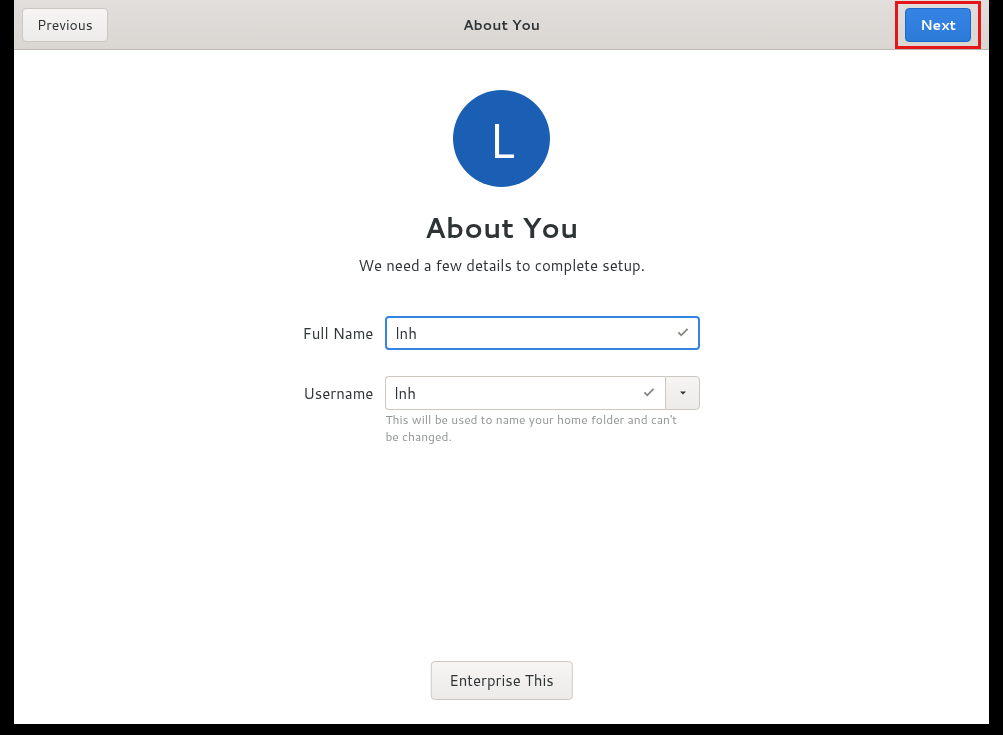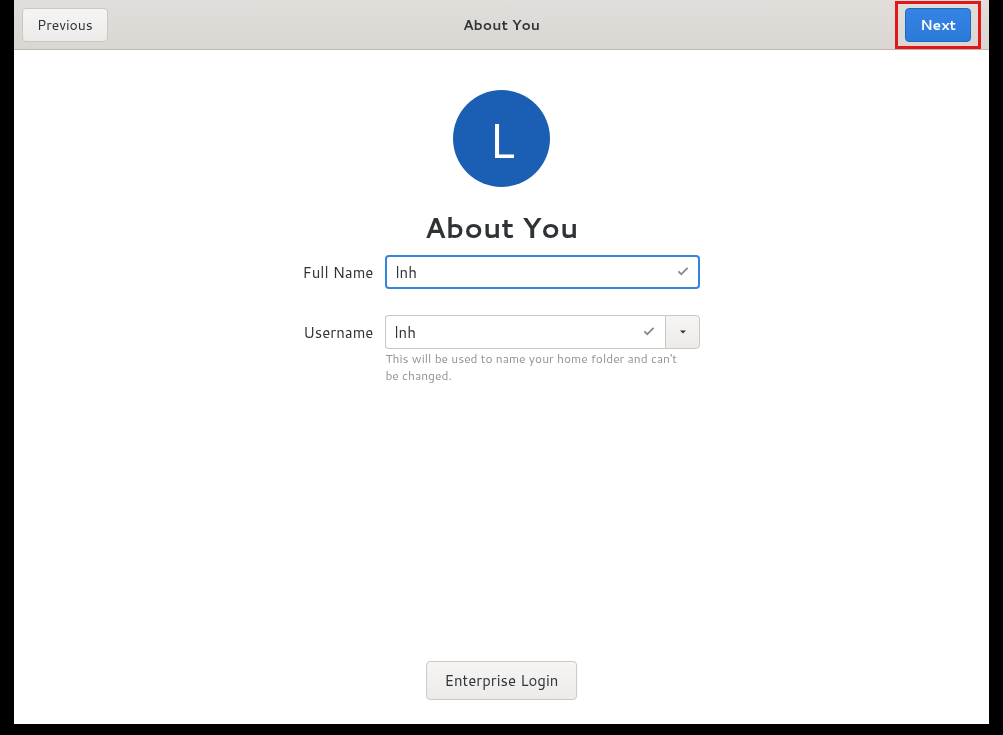--- a/index.html
+++ b/index.html
@@ -236,6 +236,7 @@
     </div>
 
     <h1 class="heading">About You</h1>
+    <p class="subheading">We need a few details to complete setup.</p>
 
     <div class="form">
       <label class="form-label">Full Name</label>

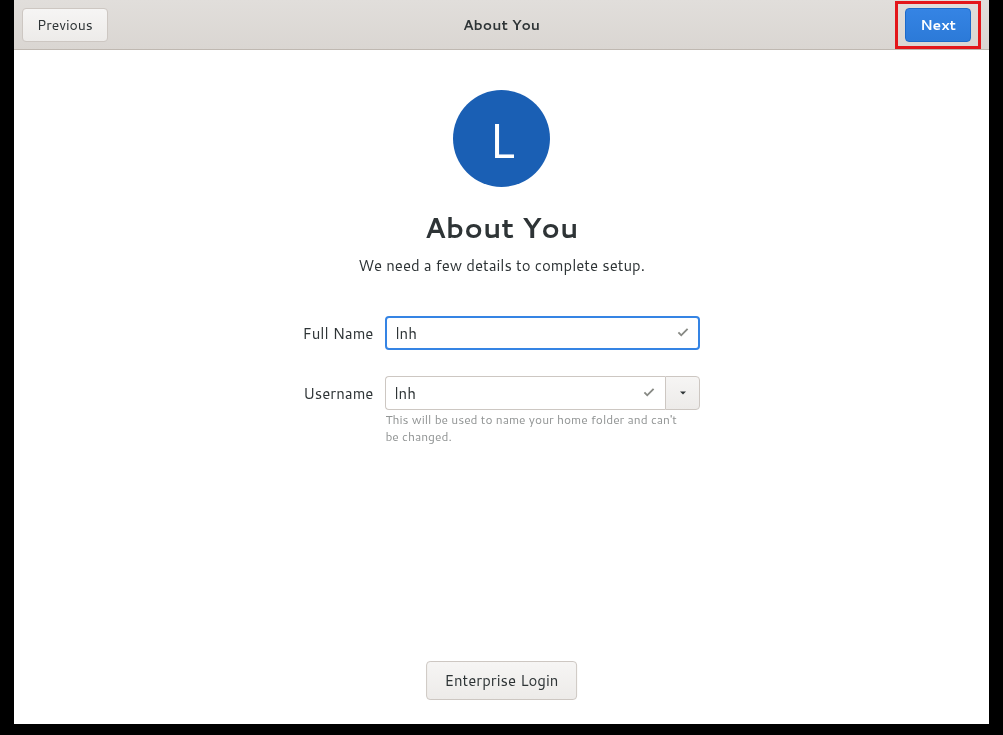--- a/index.html
+++ b/index.html
@@ -271,7 +271,7 @@
     </div>
 
     <div class="bottom-area">
-      <button class="enterprise-btn">Enterprise Login</button>
+      <button class="enterprise-btn">Enterprise This</button>
     </div>
   </div>
 </div>

